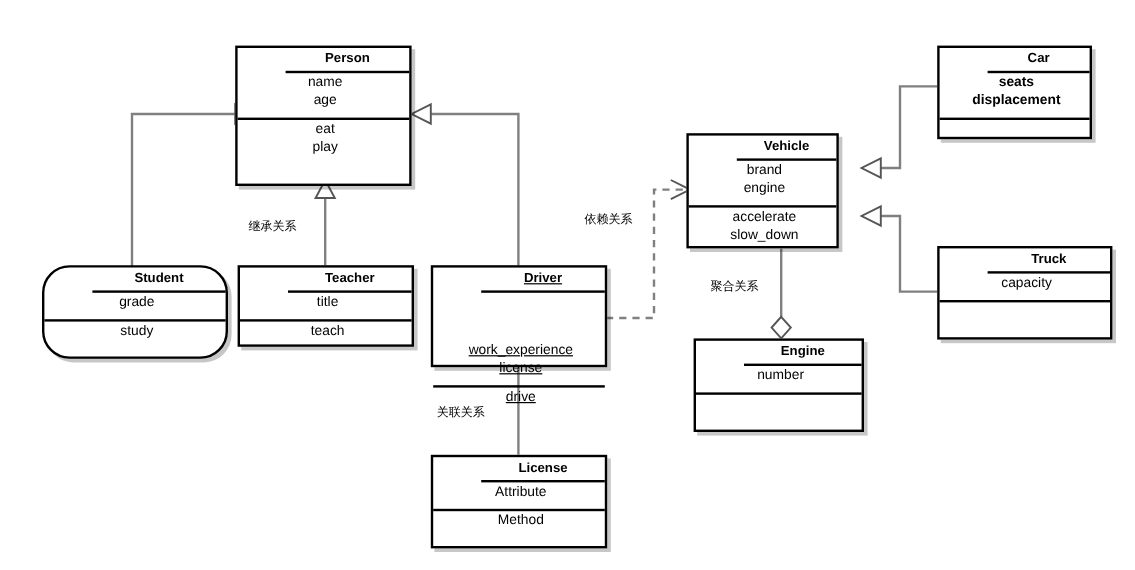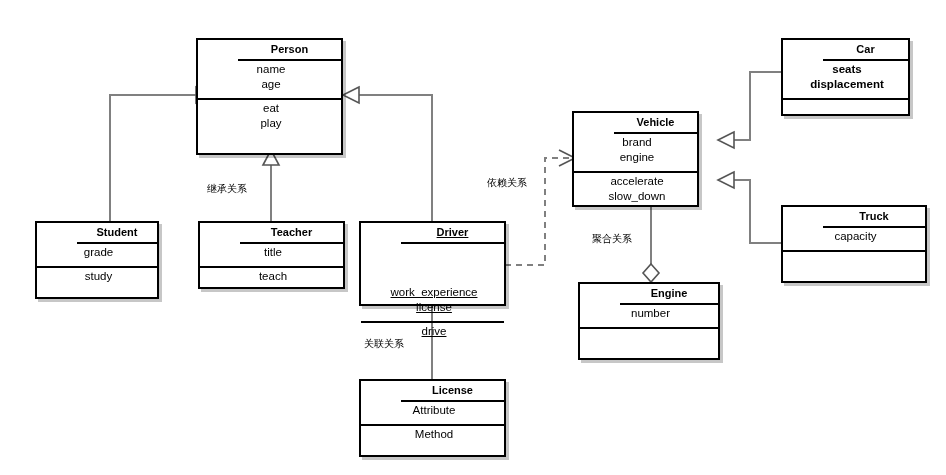--- a/index.html
+++ b/index.html
@@ -92,7 +92,7 @@
     </div>
   </div>
 
-  <div class="uml-class" style="left:35px;top:221px;width:124px;height:78px;">
+  <div class="uml-class" style="left:35px;top:221px;width:155px;height:78px;border-radius:23px;">
     <div class="uml-title">Student</div>
     <div class="uml-compartment" style="height:19px;">
       <div class="uml-row">grade</div>

